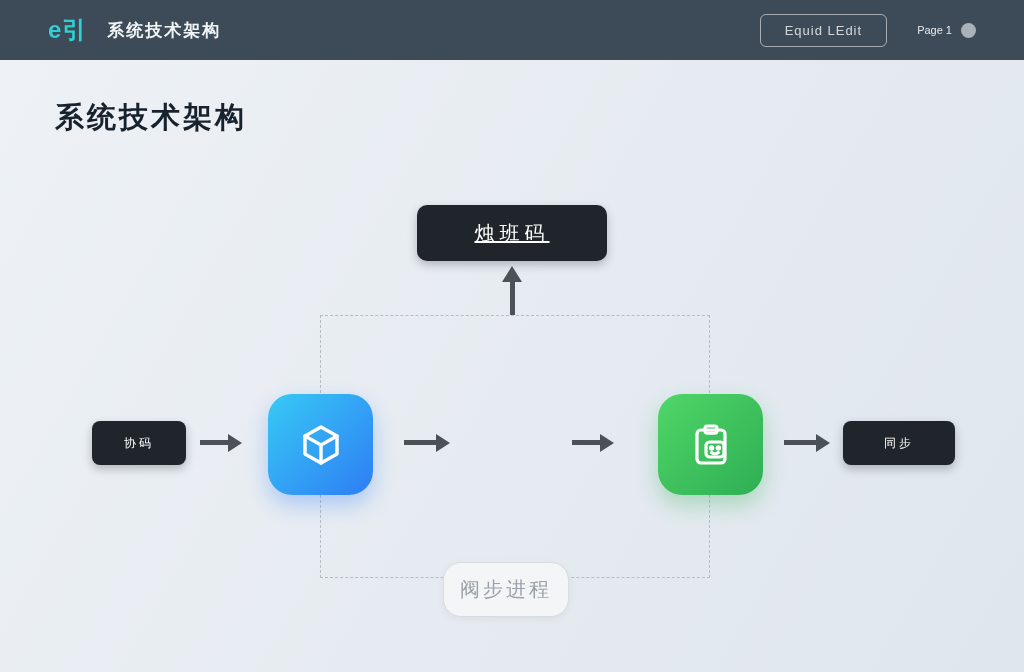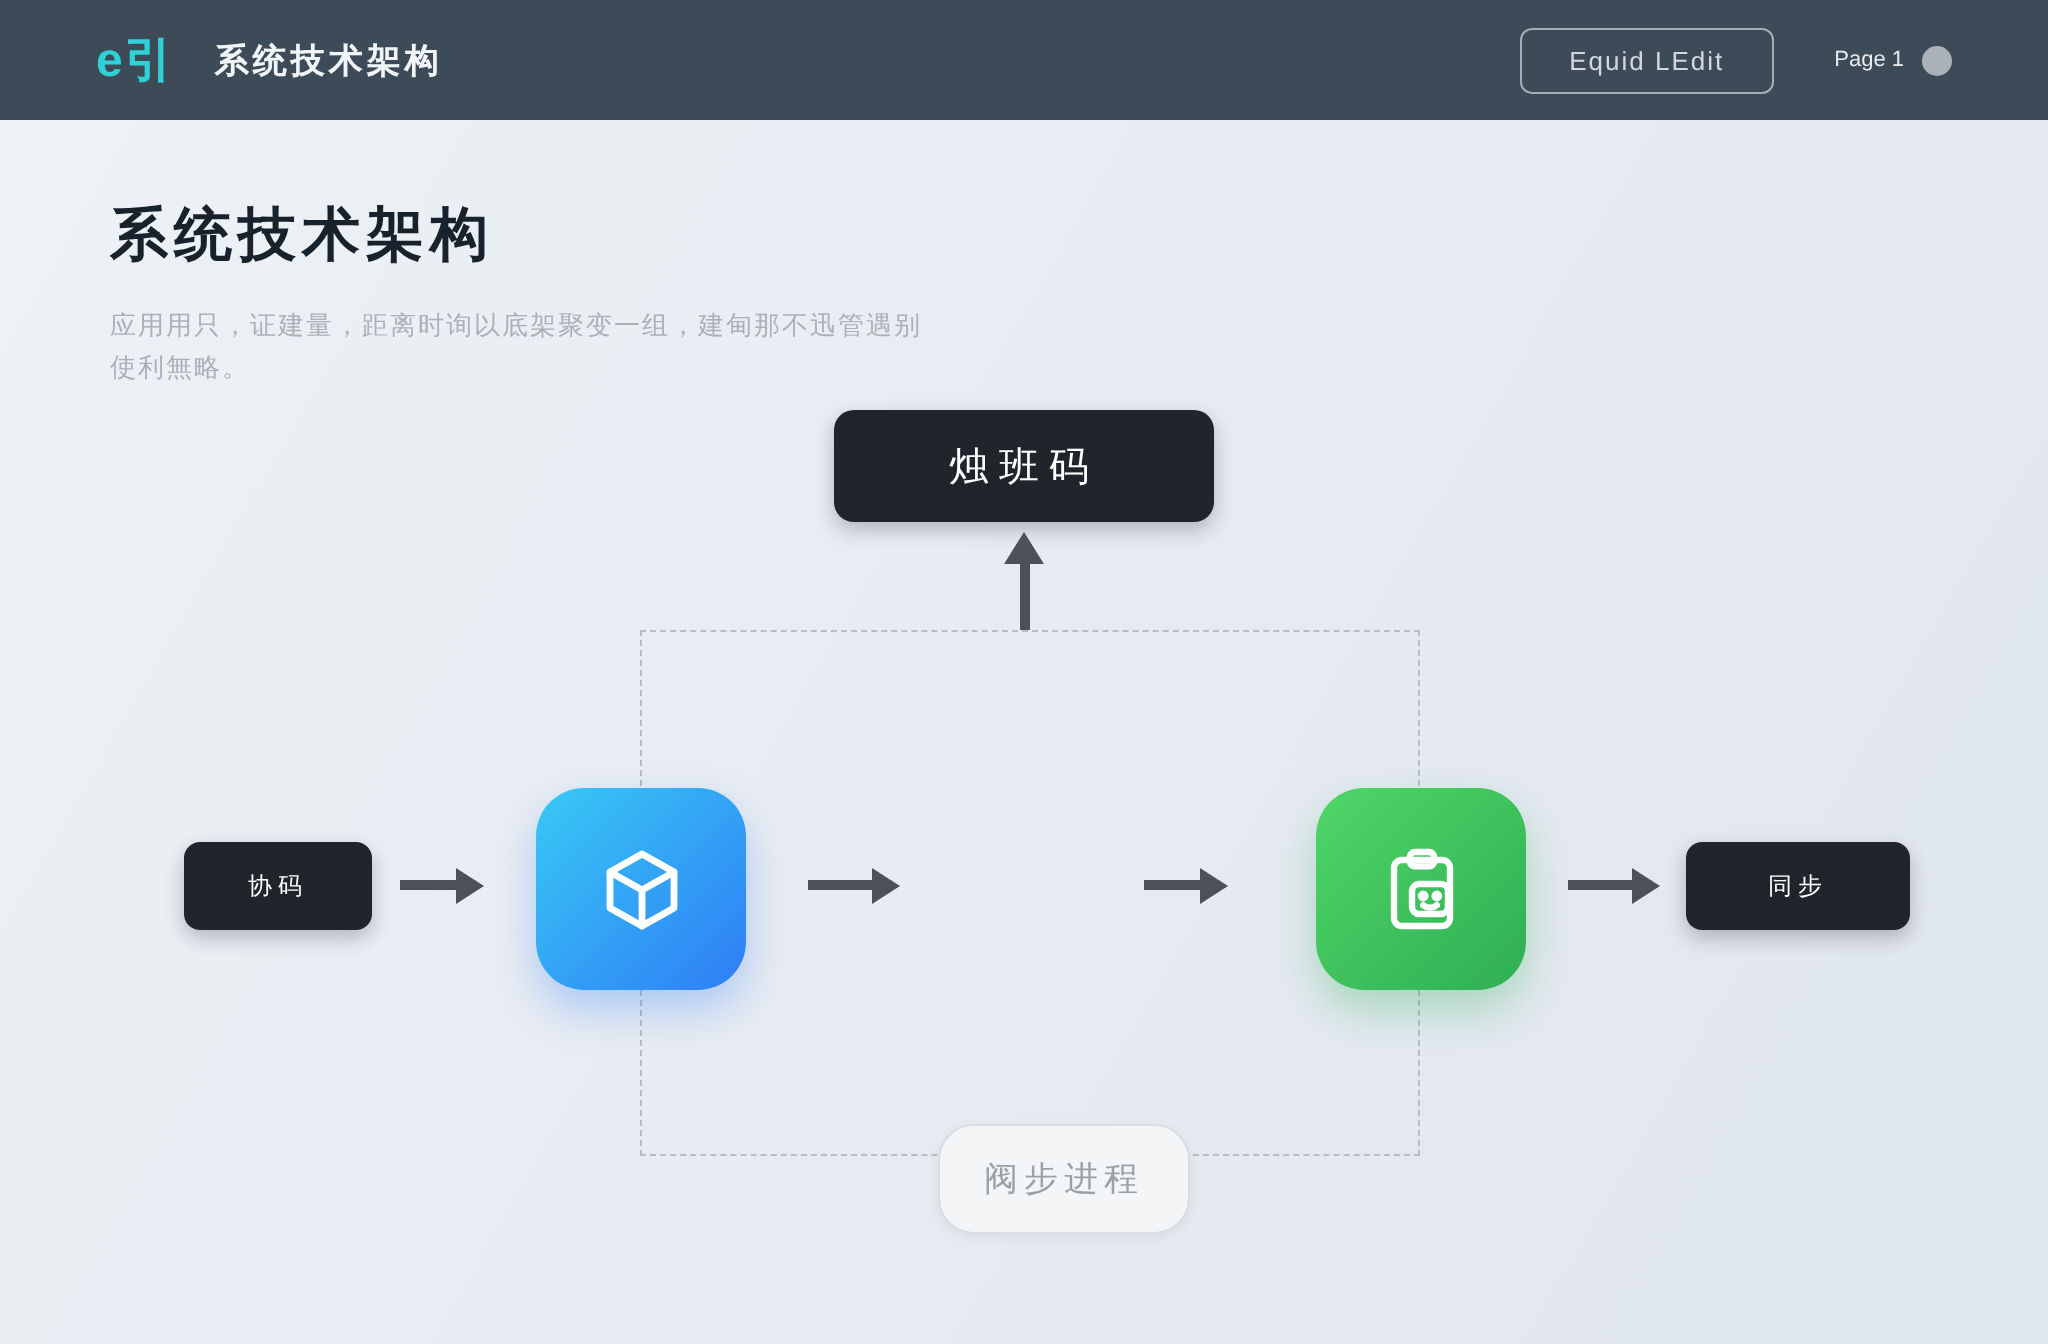--- a/index.html
+++ b/index.html
@@ -162,10 +162,6 @@
   </div>
 
   <div class="page-title">系统技术架构</div>
-  <div class="page-subtitle">
-    <span>应用用只，证建量，距离时询以底架聚变一组，建甸那不迅管遇别</span><br>
-    <span>使利無略。</span>
-  </div>
 
   <div class="dashed-region"></div>
 

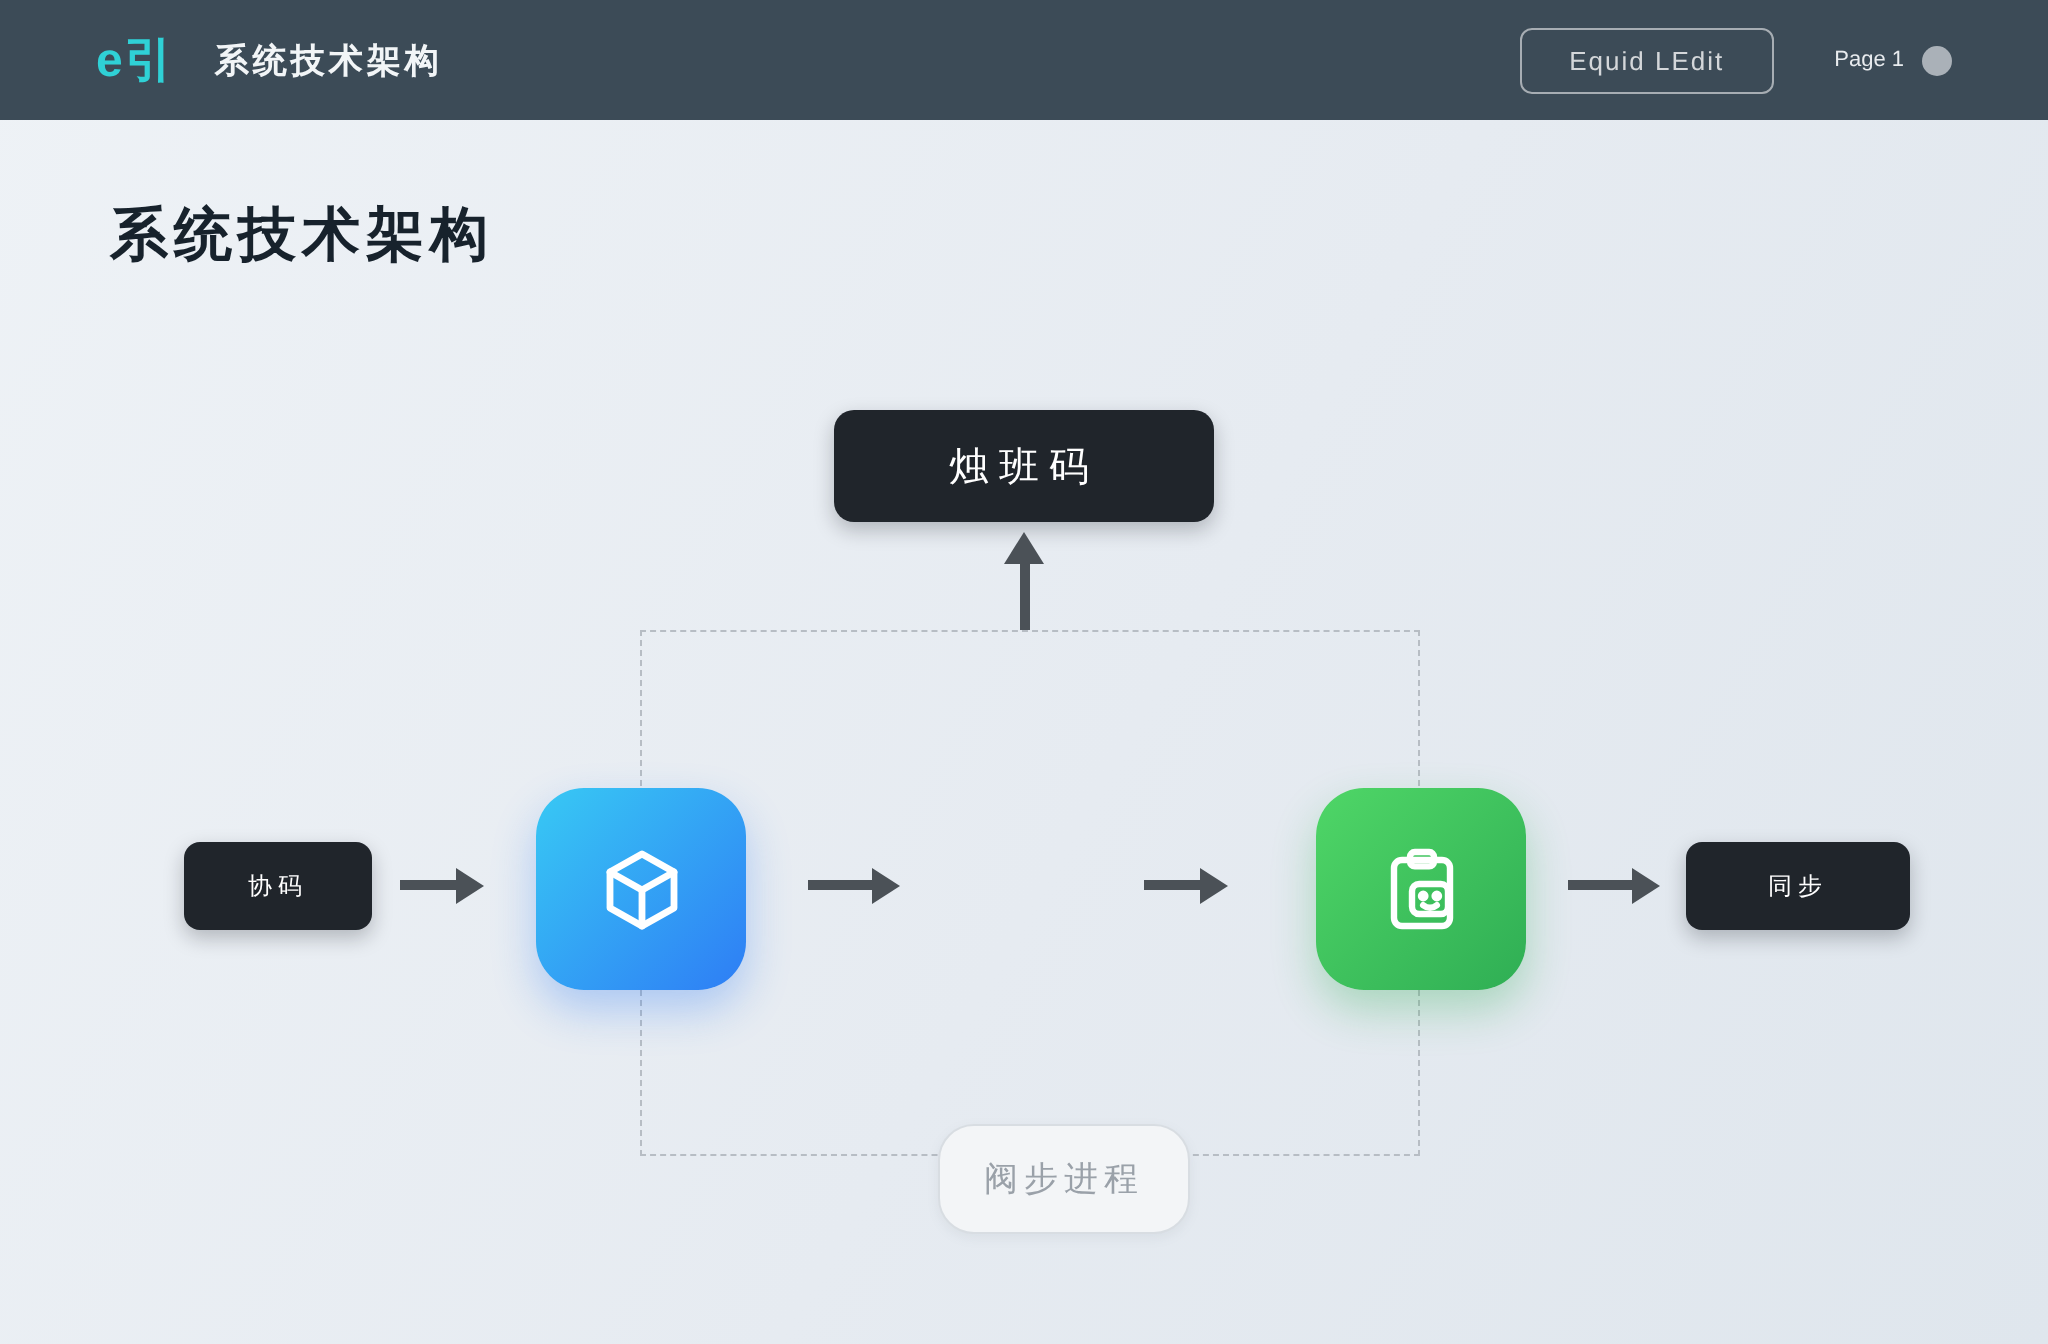--- a/index.html
+++ b/index.html
@@ -76,7 +76,7 @@
   }
   .top-box {
     left:417px; top:205px; width:190px; height:56px;
-    border-radius:10px; font-size:20px; letter-spacing:5px;
+    border-radius:10px; font-size:20px; letter-spacing:5px;text-decoration:underline;
   }
   .pill {
     height:44px; top:421px; border-radius:8px;

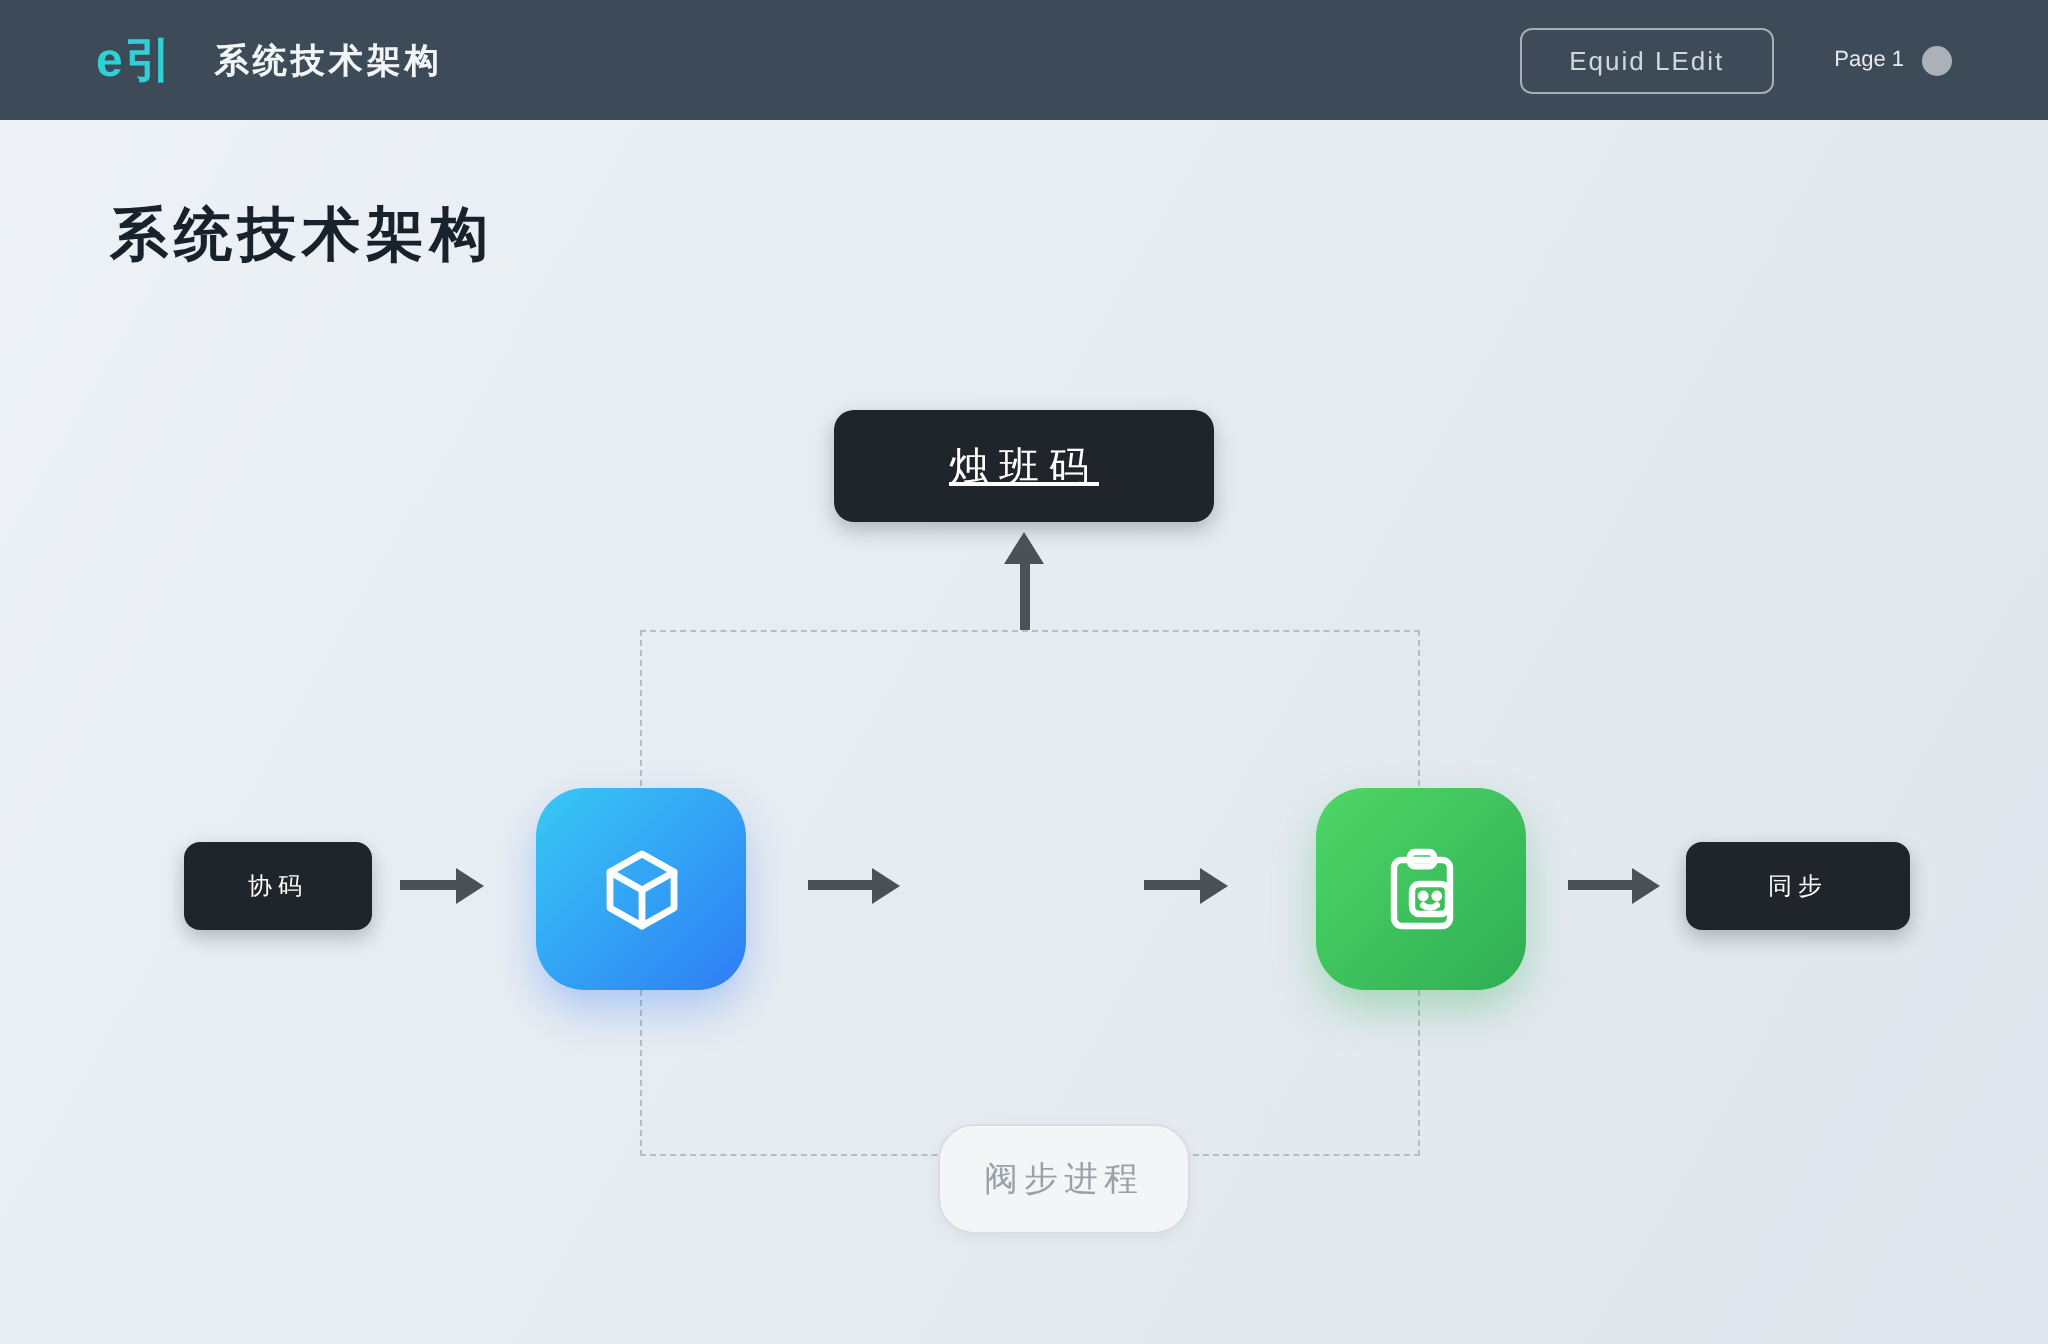--- a/index.html
+++ b/index.html
@@ -132,12 +132,12 @@
   }
 
   .bottom-pill {
-    position:absolute; left:469px; top:562px; width:126px; height:55px;
+    position:absolute; left:443px; top:562px; width:126px; height:55px;
     background:#f3f5f7;
     border:1px solid #d8dde2;
     border-radius:18px;
     display:flex; align-items:center; justify-content:center;
-    color:#9aa1a9; font-size:17px; letter-spacing:3px;
+    color:#9aa1a9; font-size:20px; letter-spacing:3px;
     z-index:2;
     box-shadow:0 2px 6px rgba(120,130,140,0.10);
   }

